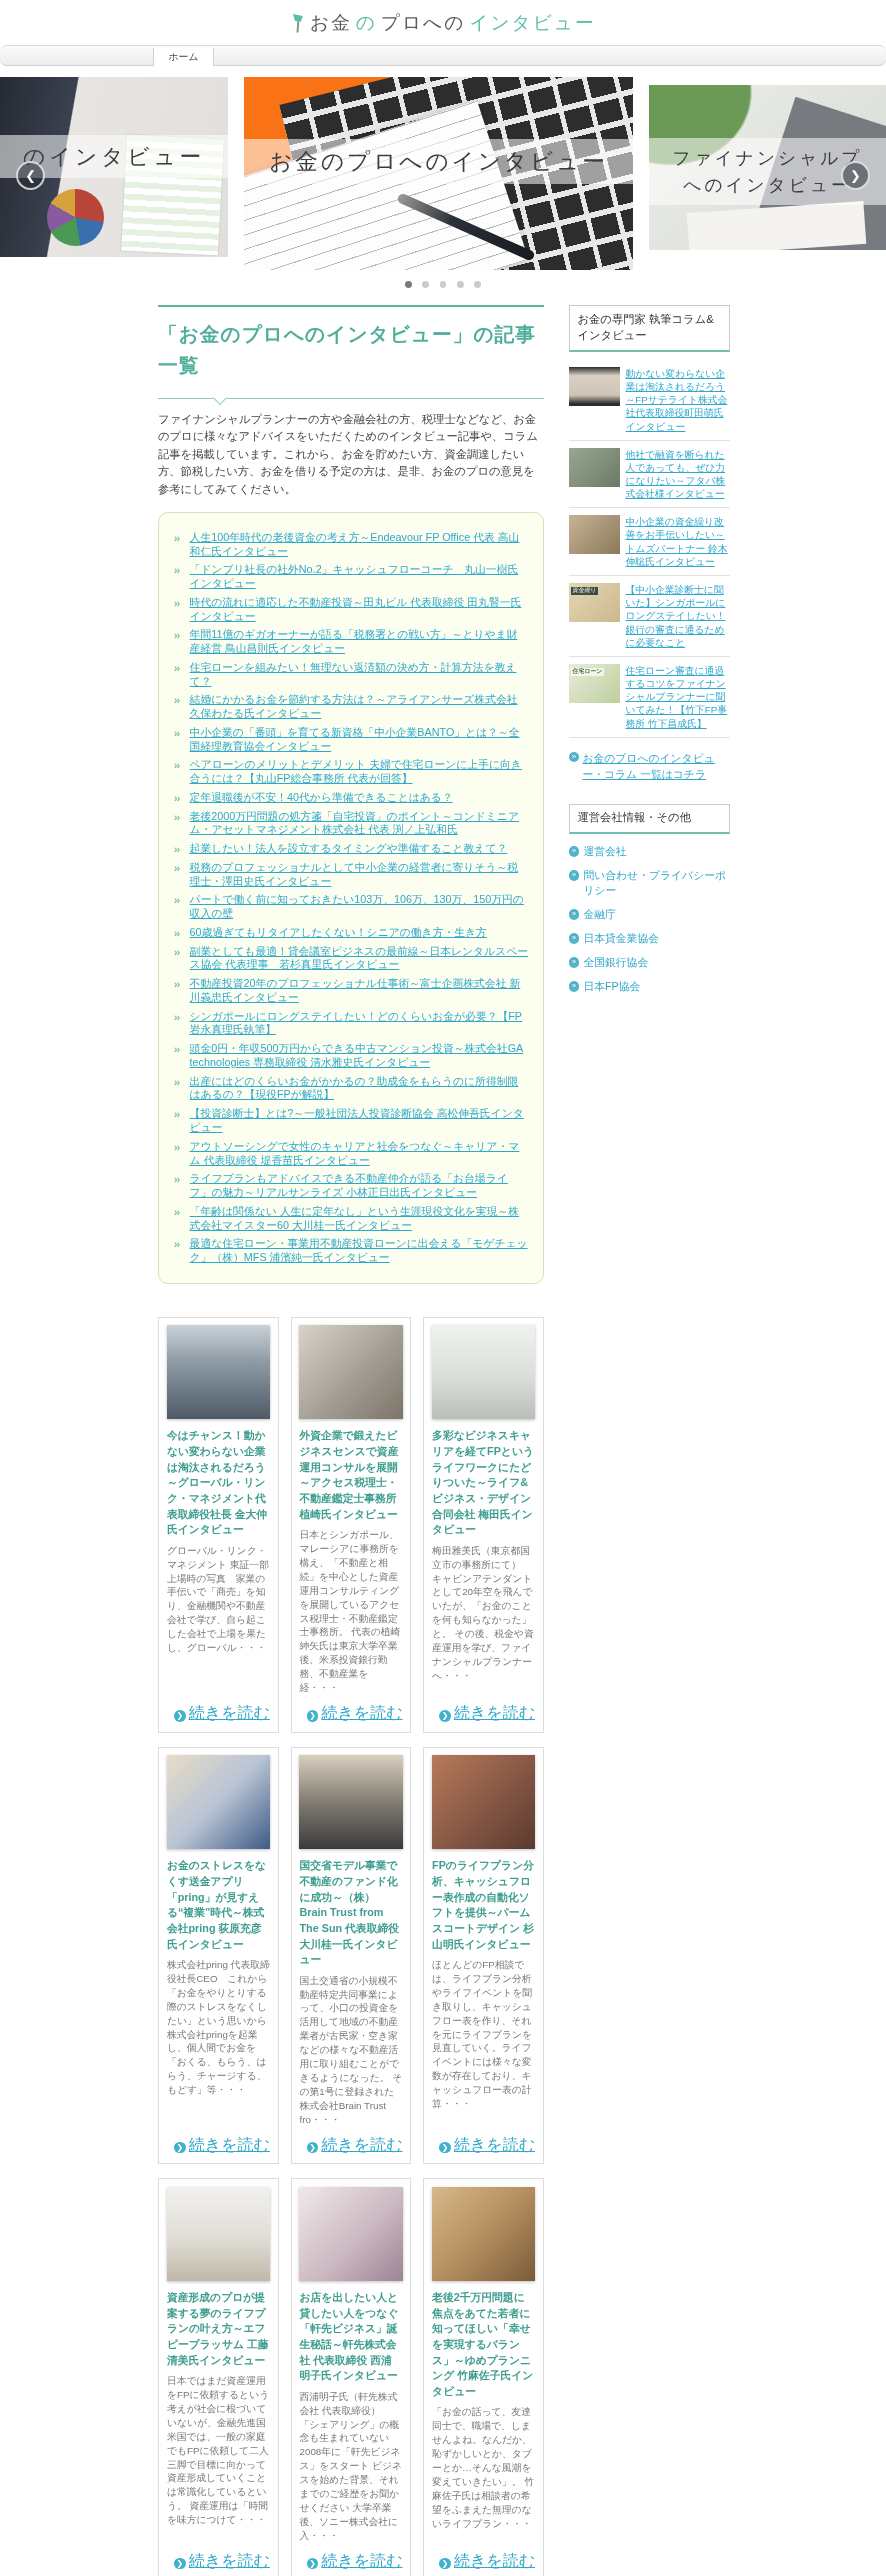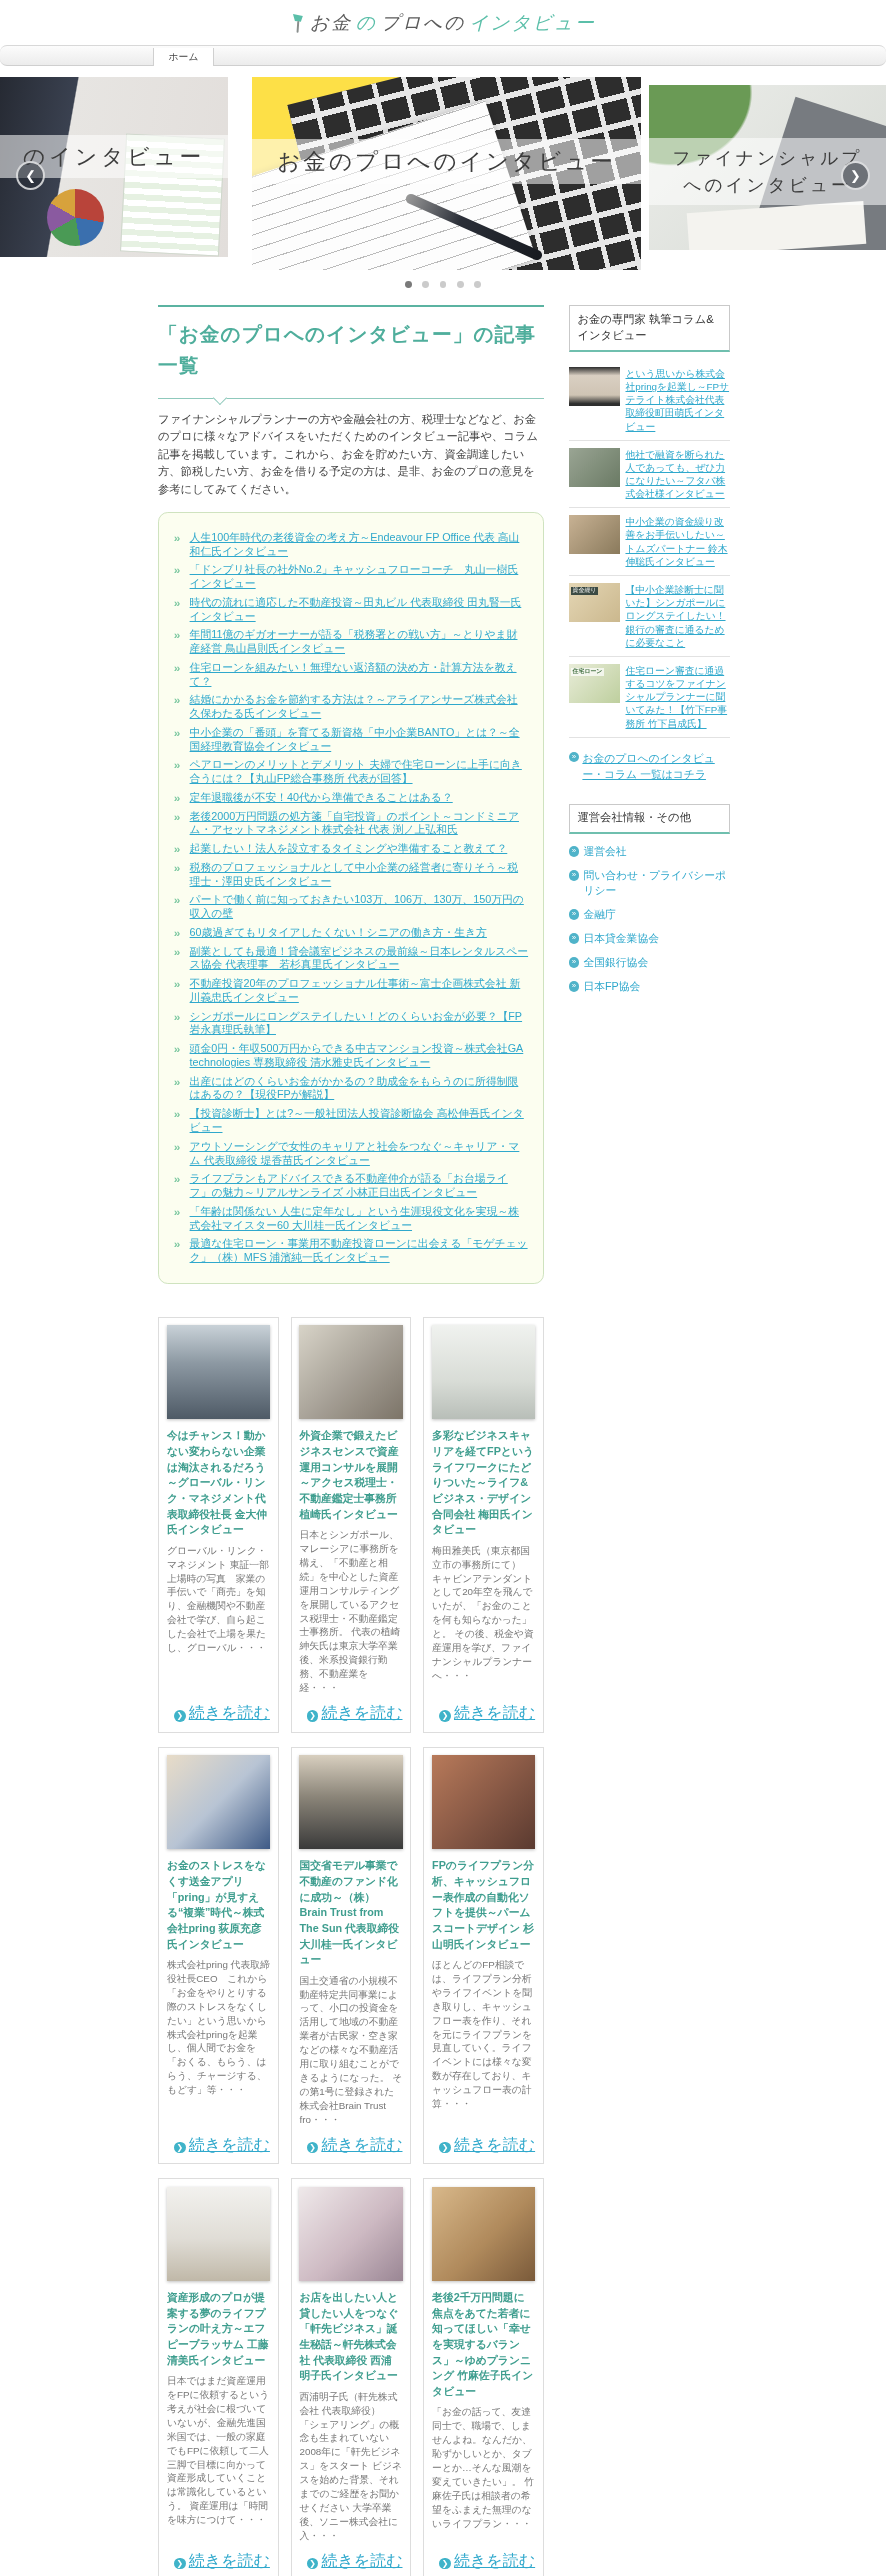--- a/index.html
+++ b/index.html
@@ -105,7 +105,7 @@
 <div class="page">
 
   <header class="site-header">
-    <a class="logo" style="text-decoration:none;font-style:italic;">
+    <a class="logo" style="text-decoration:none;">
       <span>
         <svg width="15.8" height="21.7" viewBox="0 0 16 22">
           <path d="M3 1 L13 3 L11 9 L5 8 Z" fill="#5bbfa9"></path>

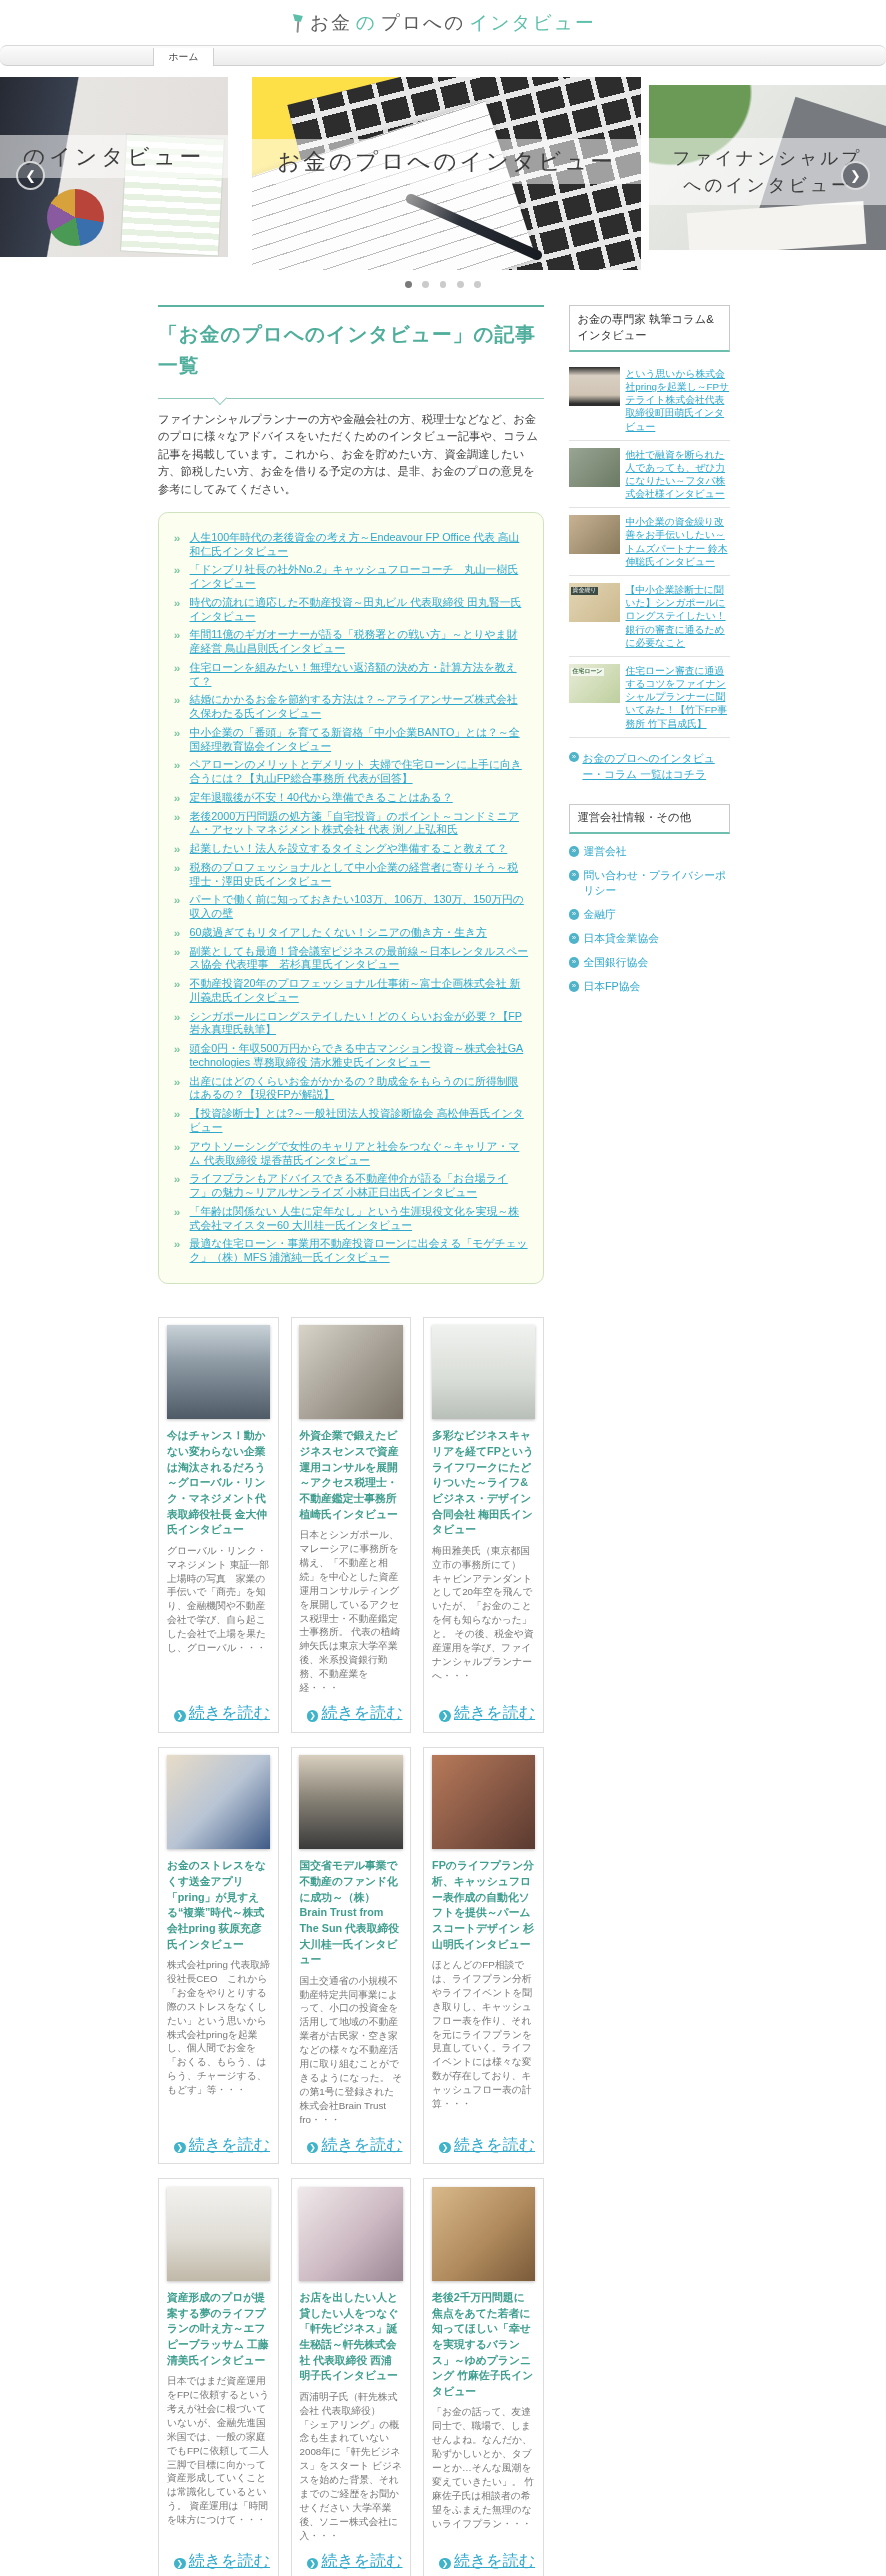--- a/index.html
+++ b/index.html
@@ -22,7 +22,7 @@
   .hero{position:relative;height:228px;background:#fff;}
   .slide{position:absolute;overflow:hidden;background:#ddd;}
   .s1{left:0;top:11.8px;width:228px;height:180px;background:linear-gradient(100deg,#262a33 0%,#3a4150 30%,#e7e5e2 30.5%,#e2dedb 100%);}
-  .s2{left:252px;top:11.8px;width:389px;height:193px;background:#fde047;}
+  .s2{left:244px;top:11.8px;width:389px;height:193px;background:#f97316;}
   .s3{left:649px;top:19.7px;width:237px;height:165px;background:linear-gradient(135deg,#eceeea 0%,#d6d9d4 100%);}
   .cap{position:absolute;left:0;right:0;top:32%;background:rgba(255,255,255,.55);color:#3c3c3c;text-align:center;padding:6.9px 0;z-index:5;}
   .s1 .cap{font-size:21.7px;letter-spacing:3.9px;}

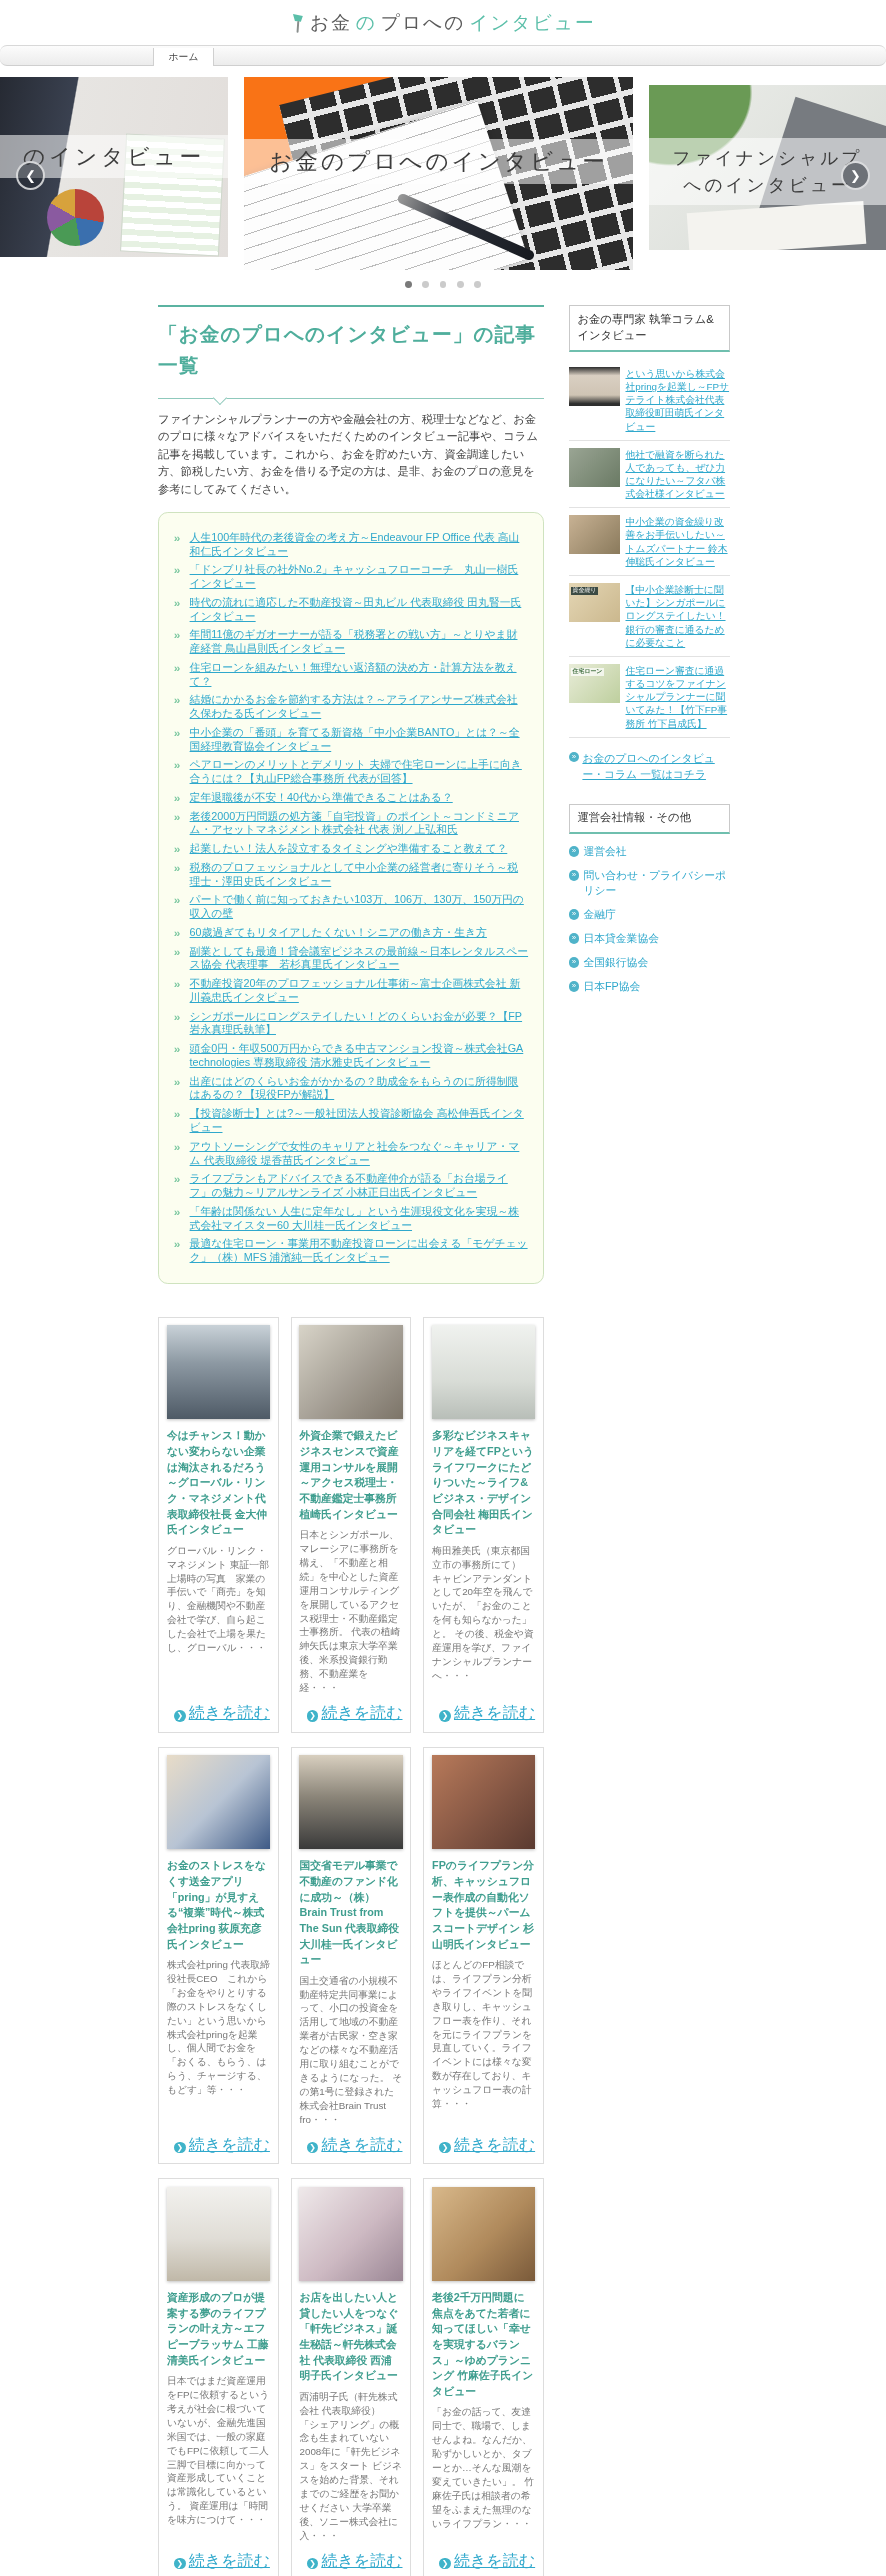--- a/index.html
+++ b/index.html
@@ -256,7 +256,7 @@
       <ul class="sb-items">
         <li>
           <div class="thumb t1"></div>
-          <a>という思いから株式会社pringを起業し～FPサテライト株式会社代表取締役町田萌氏インタビュー</a>
+          <a>動かない変わらない企業は淘汰されるだろう～FPサテライト株式会社代表取締役町田萌氏インタビュー</a>
         </li>
         <li>
           <div class="thumb t2"></div>

